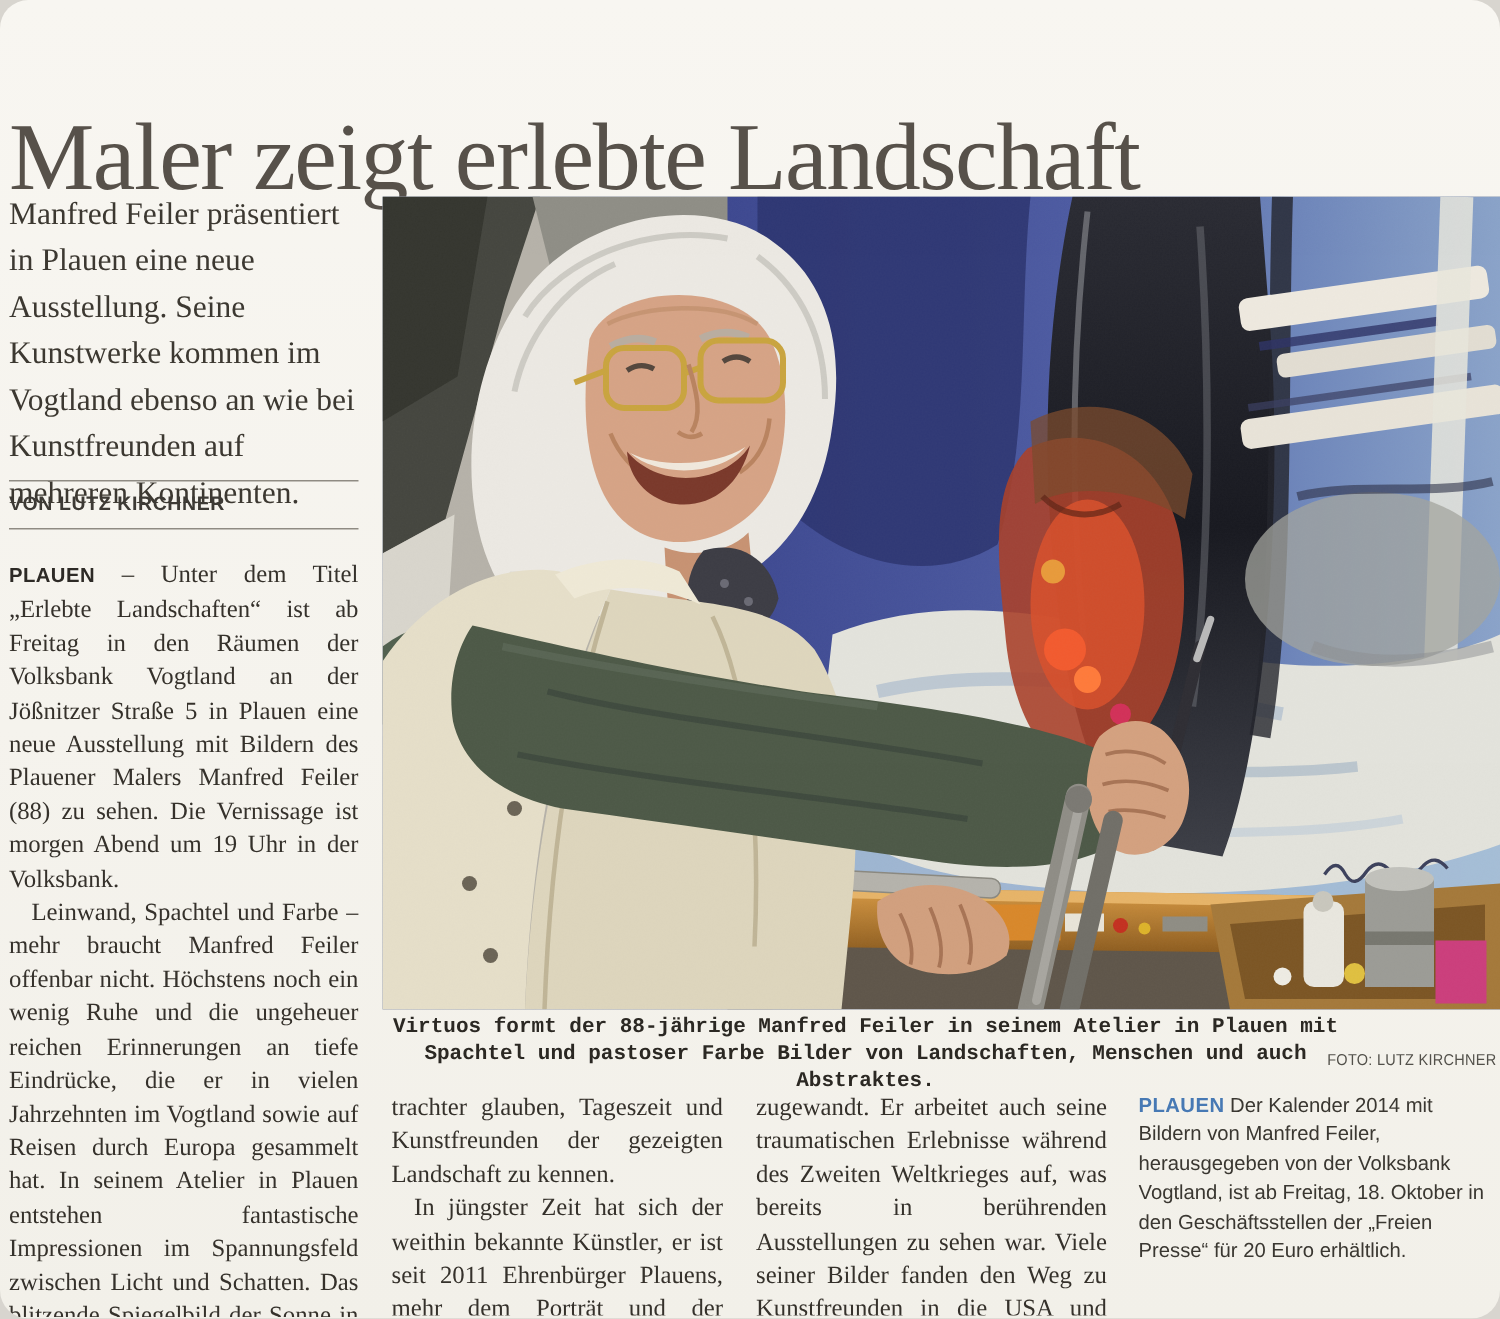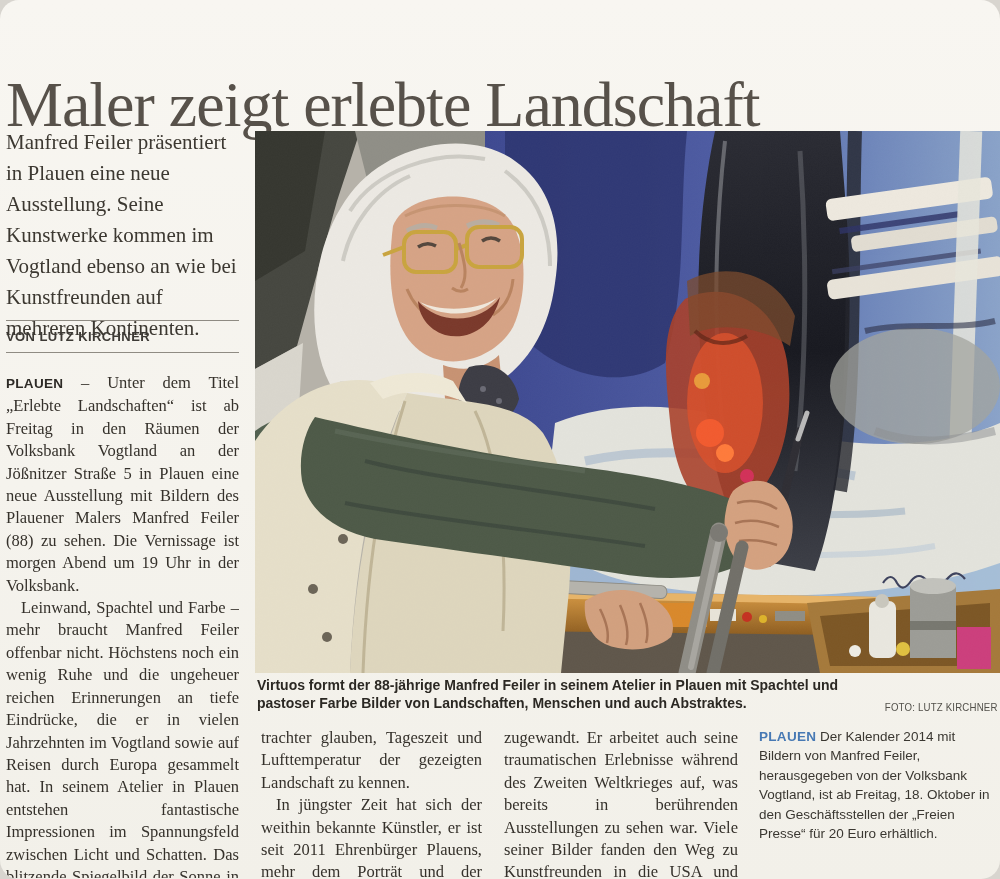--- a/index.html
+++ b/index.html
@@ -66,9 +66,10 @@
     position:absolute;left:257px;top:676px;width:741px;height:40px;
   }
   .caption{
-    font-family:Liberation Sans, sans-serif;
+    font-family:Liberation Mono, monospace;
     font-size:14px;line-height:18px;font-weight:700;color:#2b2823;
     width:640px;
+    text-align:center;
   }
   .credit{
     position:absolute;right:0;bottom:3px;

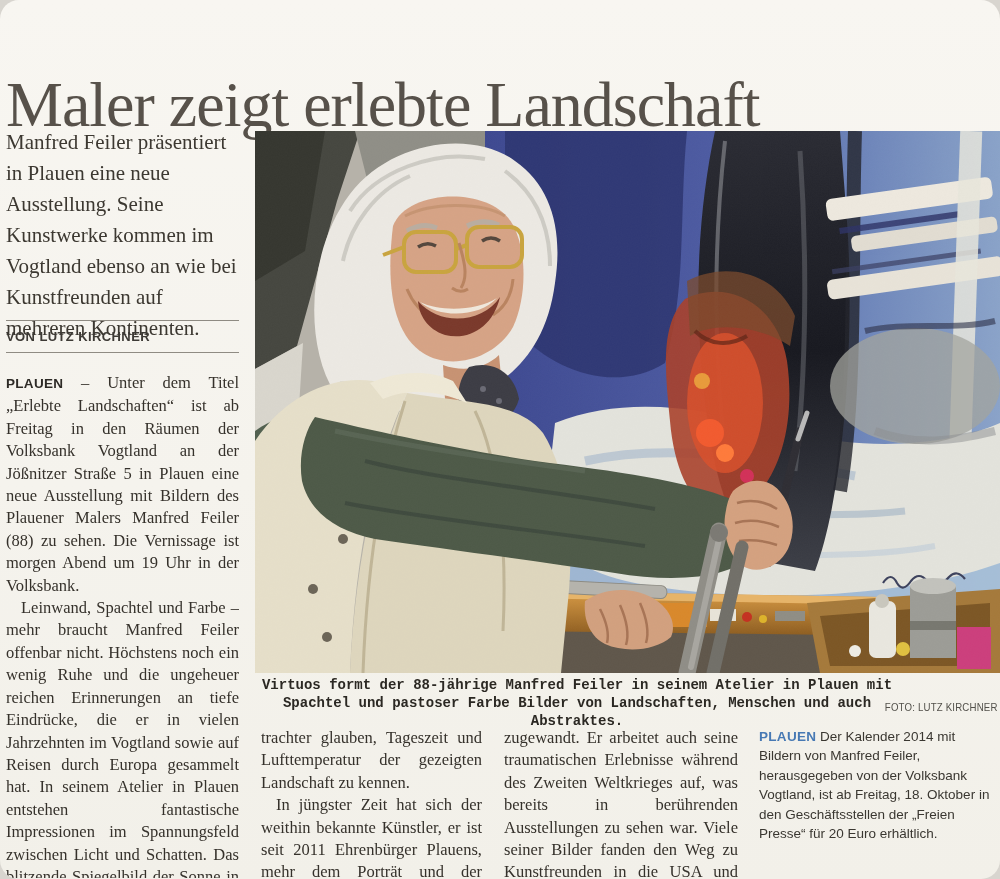--- a/index.html
+++ b/index.html
@@ -263,7 +263,7 @@
   </div>
 
   <div class="botcol col2">
-    <p>trachter glauben, Tageszeit und Lufttemperatur der gezeigten Landschaft zu kennen.</p>
+    <p>trachter glauben, Tageszeit und Kunstfreunden der gezeigten Landschaft zu kennen.</p>
     <p class="indent">In jüngster Zeit hat sich der weithin bekannte Künstler, er ist seit 2011 Ehrenbürger Plauens, mehr dem Porträt und der Abstraktion, die er bereits seit vielen Jahren verfolgt,</p>
   </div>
 

